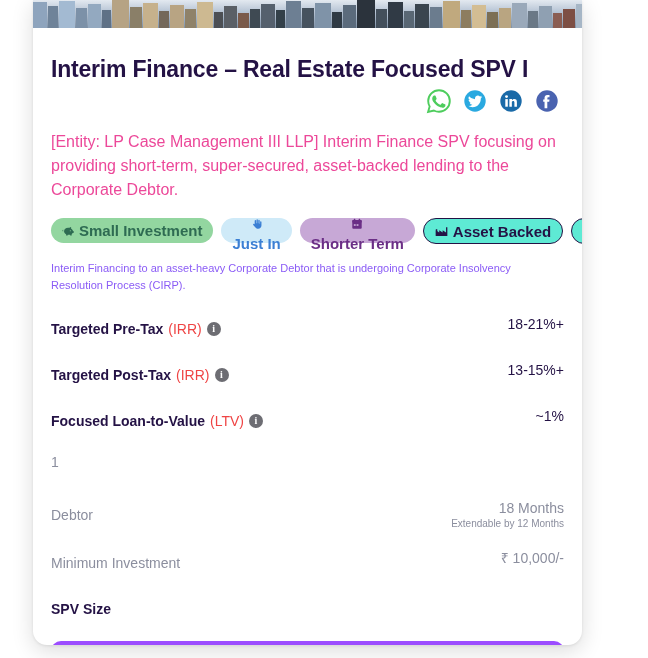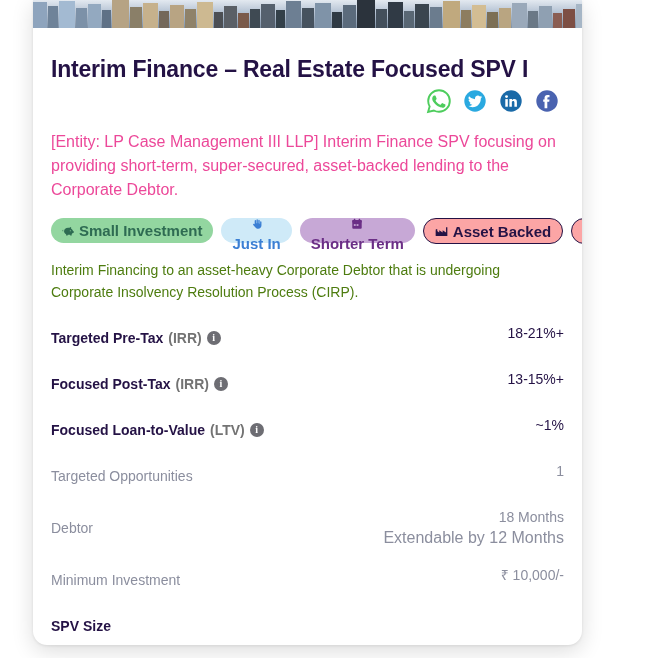--- a/index.html
+++ b/index.html
@@ -103,7 +103,7 @@
   .tag.blue   { background: #cfeaf8; color: #3b7fd4; flex-direction: column; }
   .tag.purple { background: #c7a8d6; color: #6b2f86; flex-direction: column; }
   .tag.outline{
-    background: #fca5a5;
+    background: #5eead4;
     color: #241245;
     border: 1.4px solid #241245;
     height: 26px;

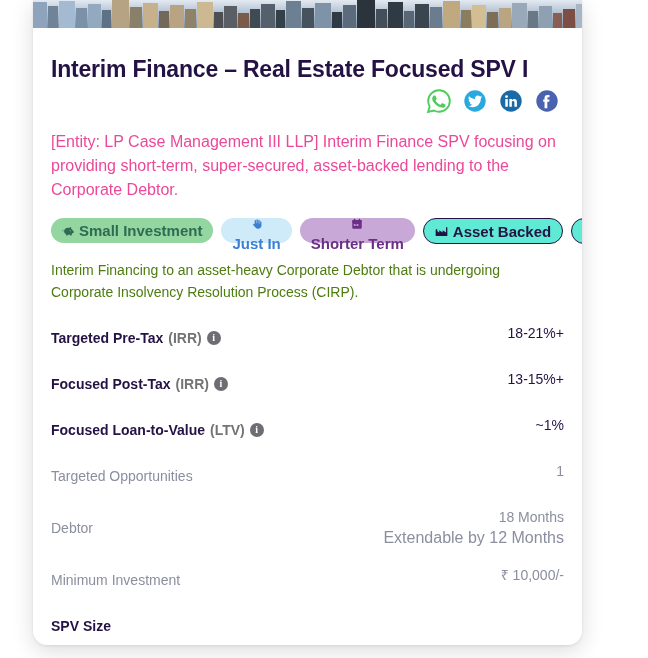--- a/index.html
+++ b/index.html
@@ -112,9 +112,9 @@
 
   .subdesc {
     margin-top: 16px;
-    font-size: 14px;
+    font-size: 11px;
     line-height: 1.55;
-    color: #4d7c0f;
+    color: #8b5cf6;
   }
 
   

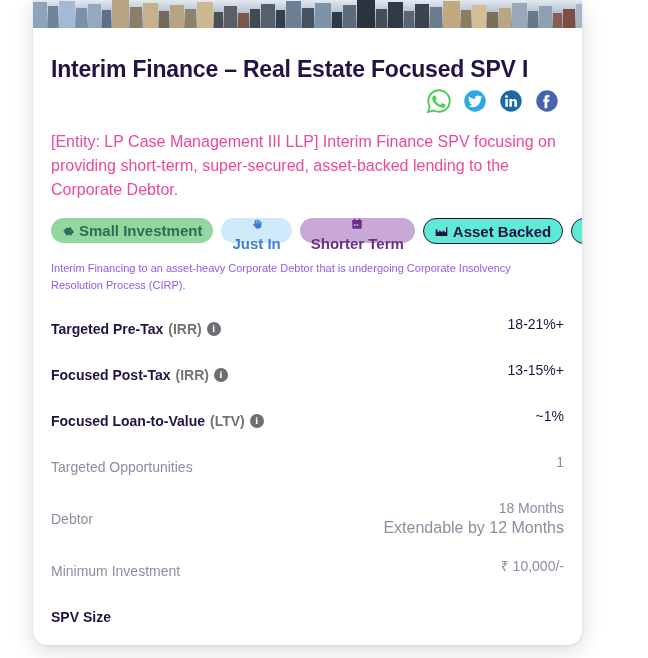--- a/index.html
+++ b/index.html
@@ -134,7 +134,7 @@
   }
   .m-label.bold { font-weight: bold; }
   .m-label.muted { color: #8b8e9e; font-weight: normal; }
-  .m-sub { font-weight: bold; color: #737373; }
+  .m-sub { font-weight: normal; color: #ef4444; }
   .m-value {
     font-size: 14px;
     color: #241245;

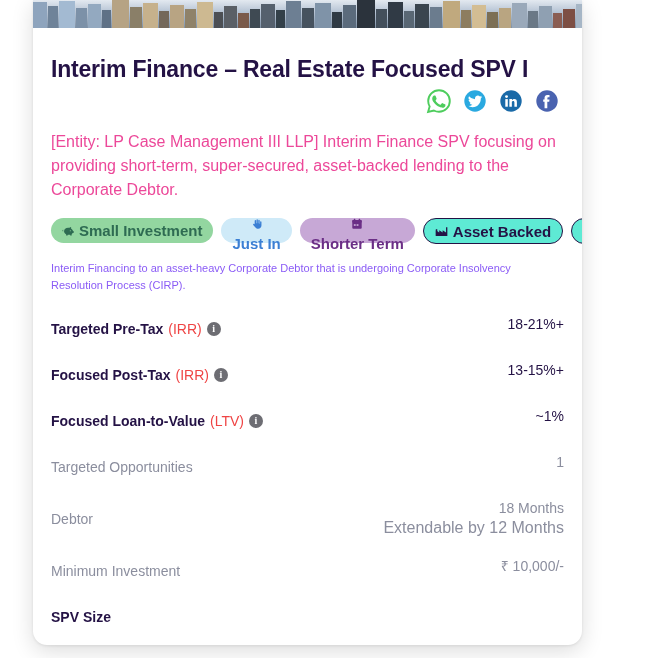--- a/index.html
+++ b/index.html
@@ -350,7 +350,7 @@
 
         <div class="metric">
           <div class="m-label bold">
-            <span>Focused Post-Tax</span>
+            <span>Targeted Post-Tax</span>
               <span class="m-sub">(IRR)</span>
             <span class="info-icon">i</span>
           </div>

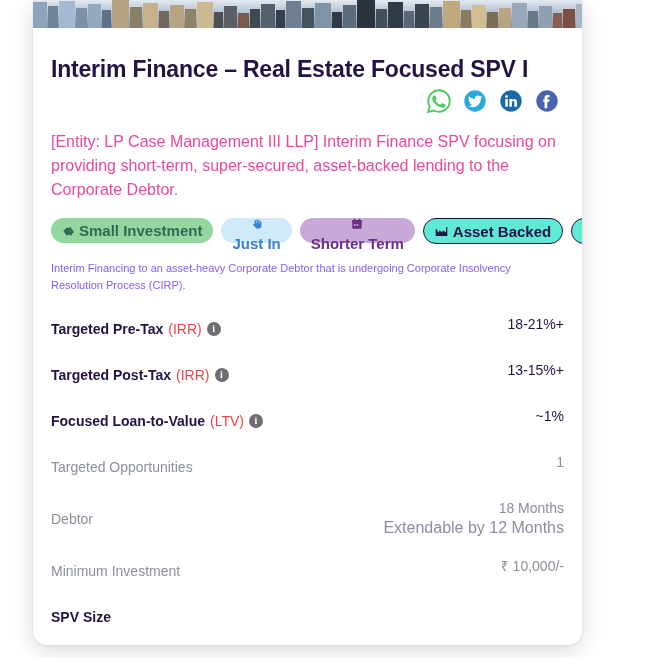--- a/index.html
+++ b/index.html
@@ -367,9 +367,6 @@
         </div>
 
         <div class="metric">
-          <div class="m-label muted">
-            <span>Targeted Opportunities</span>
-          </div>
           <div class="m-value muted">1</div>
         </div>
 

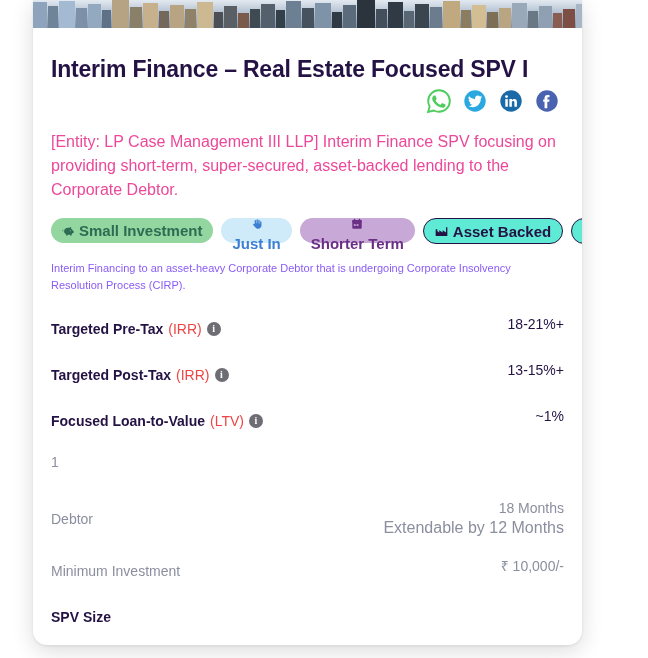--- a/index.html
+++ b/index.html
@@ -145,7 +145,7 @@
   .m-value.muted { color: #8b8e9e; font-weight: normal; }
   .m-value .vsub {
     display: block;
-    font-size: 16px;
+    font-size: 10px;
     color: #8b8e9e;
     font-weight: normal;
   }

